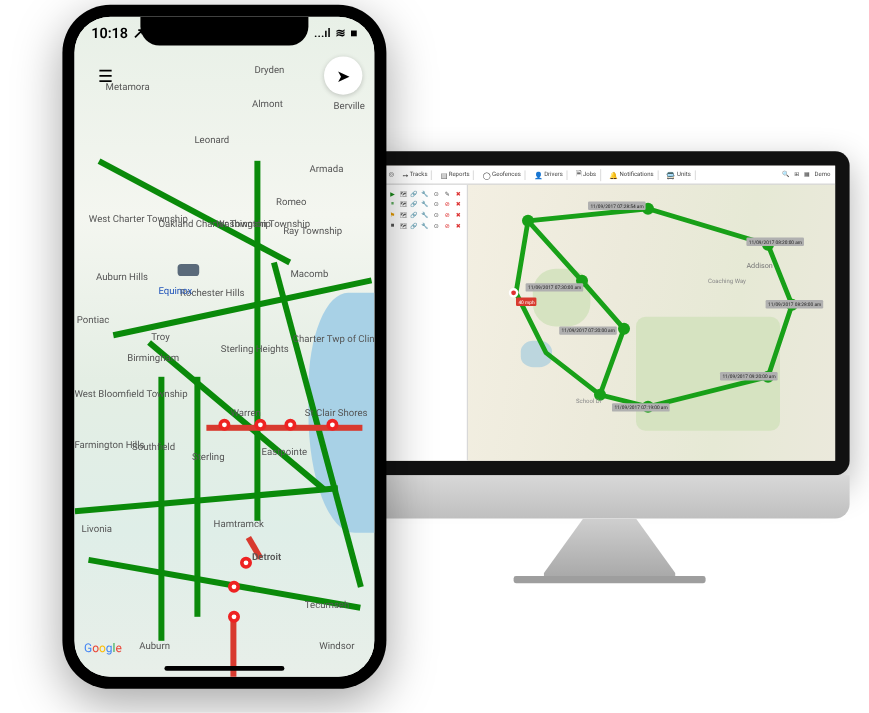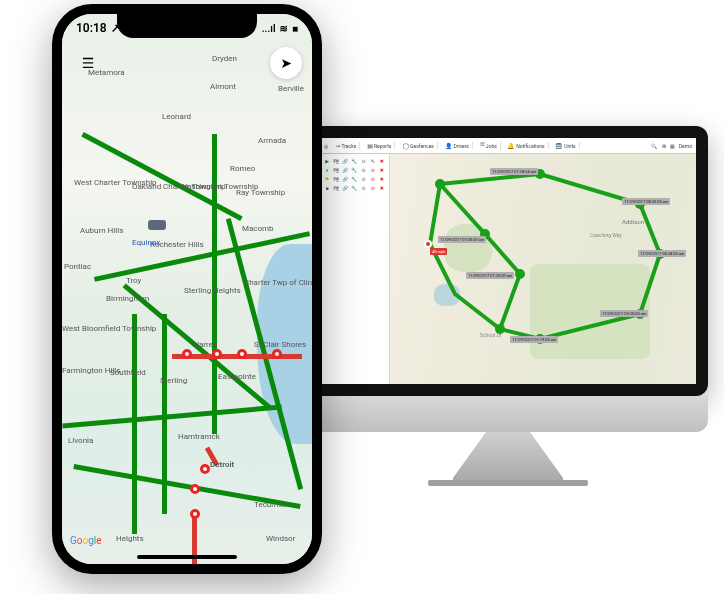--- a/index.html
+++ b/index.html
@@ -369,7 +369,7 @@
       <span class="city-label" style="left:6px;top:422px">Livonia</span>
       <span class="city-label" style="left:148px;top:446px;font-weight:600">Detroit</span>
       <span class="city-label" style="left:116px;top:418px">Hamtramck</span>
-      <span class="city-label" style="left:54px;top:520px">Heights</span>
+      <span class="city-label" style="left:54px;top:520px">Auburn</span>
       <span class="city-label" style="left:192px;top:486px">Tecumseh</span>
       <span class="city-label" style="left:204px;top:520px">Windsor</span>
 

